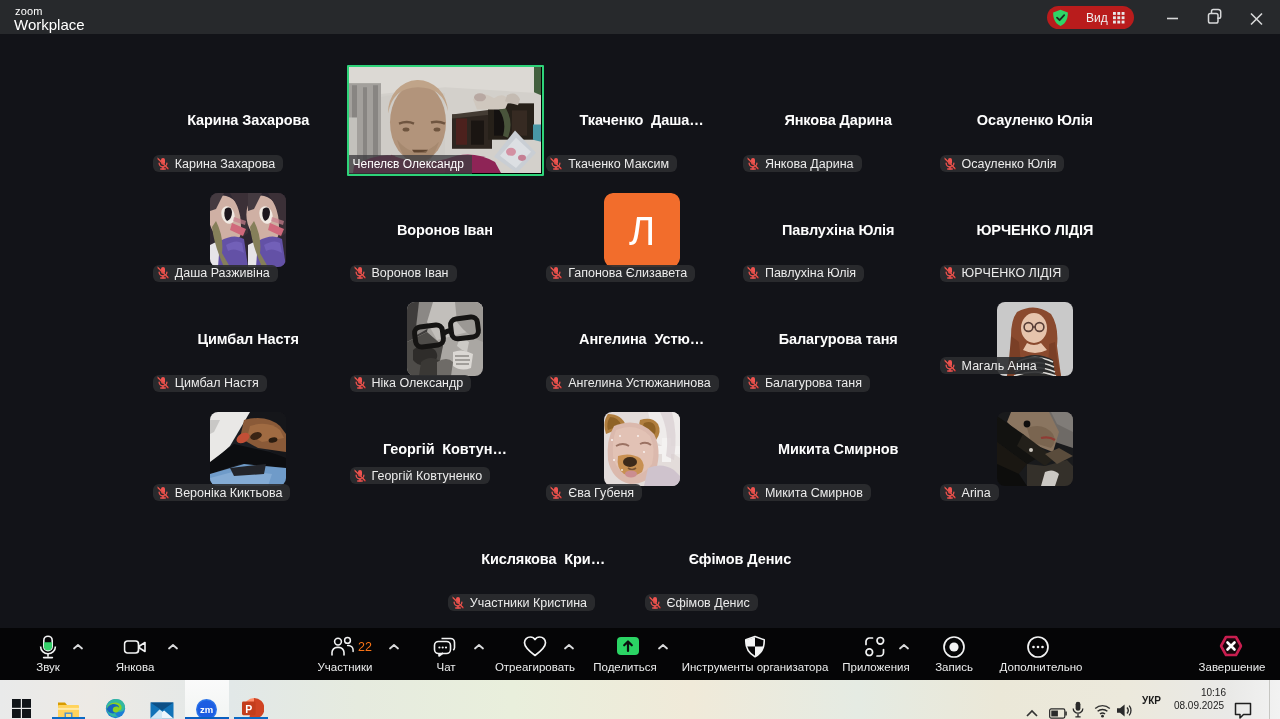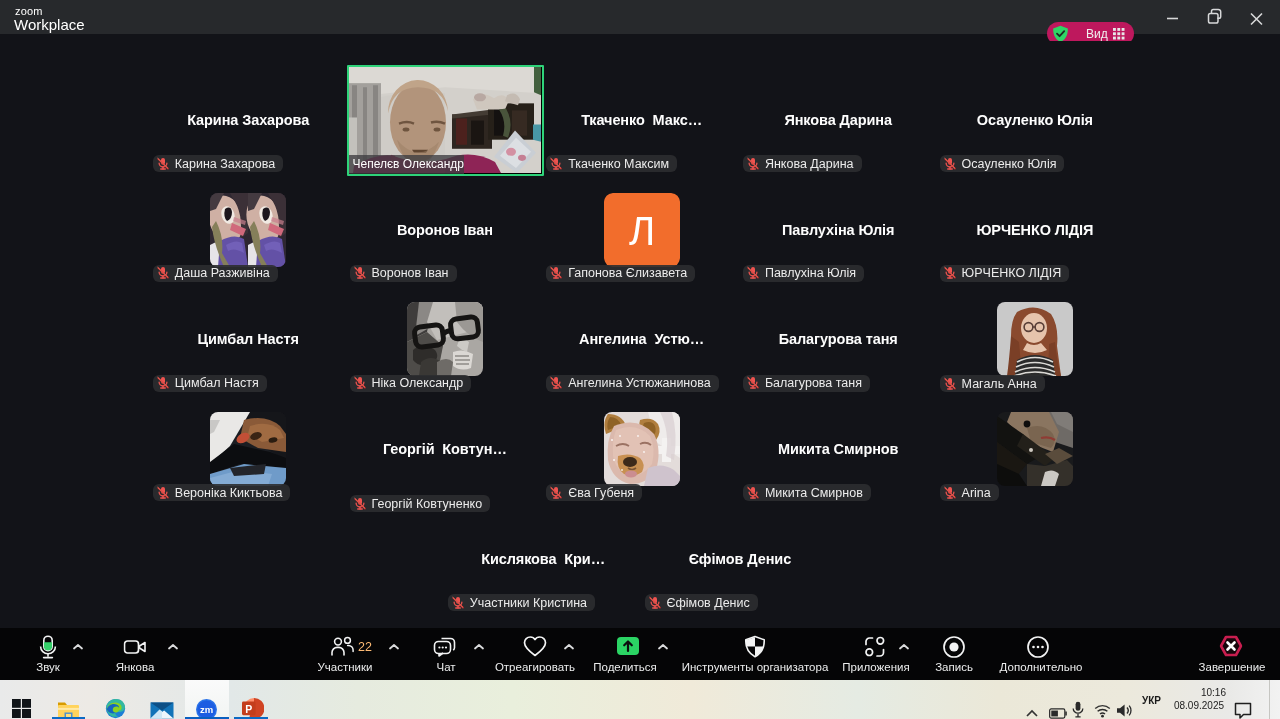--- a/index.html
+++ b/index.html
@@ -7,7 +7,7 @@
 #titlebar{position:absolute;left:0;top:0;width:1280px;height:34px;background:#27292c}
 .ztb1{position:absolute;left:15px;top:5px;font-size:11px;color:#fff;letter-spacing:.2px}
 .ztb2{position:absolute;left:14px;top:16px;font-size:15px;color:#fff}
-#viewpill{position:absolute;left:1047px;top:22px;width:87px;height:23px;background:#be185d;border-radius:11.5px}
+#viewpill{position:absolute;left:1047px;top:6px;width:87px;height:23px;background:#b91c1c;border-radius:11.5px}
 #main{position:absolute;left:0;top:41px;width:1280px;height:587px;background:#121318}
 .cname{position:absolute;width:196px;text-align:center;font-size:14.5px;font-weight:bold;color:#fdfdfd;white-space:pre;line-height:18px;letter-spacing:-.1px}
 .plabel{position:absolute;height:17px;display:flex;align-items:center;background:rgba(44,45,48,.9);border-radius:6px;padding:0 8px 0 3px;font-size:12.5px;color:#ececec;white-space:pre}

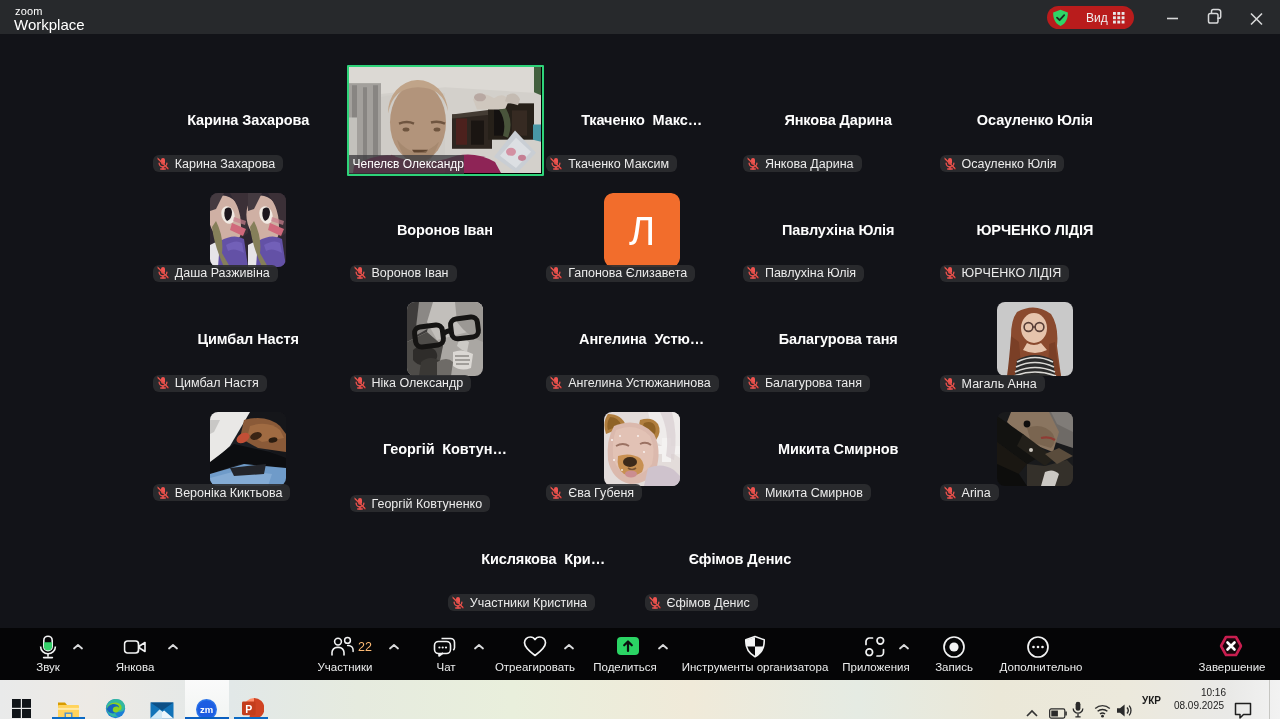--- a/index.html
+++ b/index.html
@@ -114,7 +114,7 @@
 </svg>
       <div class="vlabel">Чепелєв Олександр</div>
     </div>
-<div class="cname" style="left:543.6px;top:110.8px">Ткаченко  Макс…</div>
+<div class="cname" style="left:543.6px;top:110.8px">Ткаченко  Даша…</div>
 <div class="plabel" style="left:546.2px;top:155.2px"><svg class="mic" width="14" height="14" viewBox="0 0 14 14">
 <g stroke="#ef5350" stroke-width="1.3" fill="none" stroke-linecap="round">
 <rect x="5" y="1.1" width="4" height="6.6" rx="2" fill="#ef5350" stroke="none"></rect>

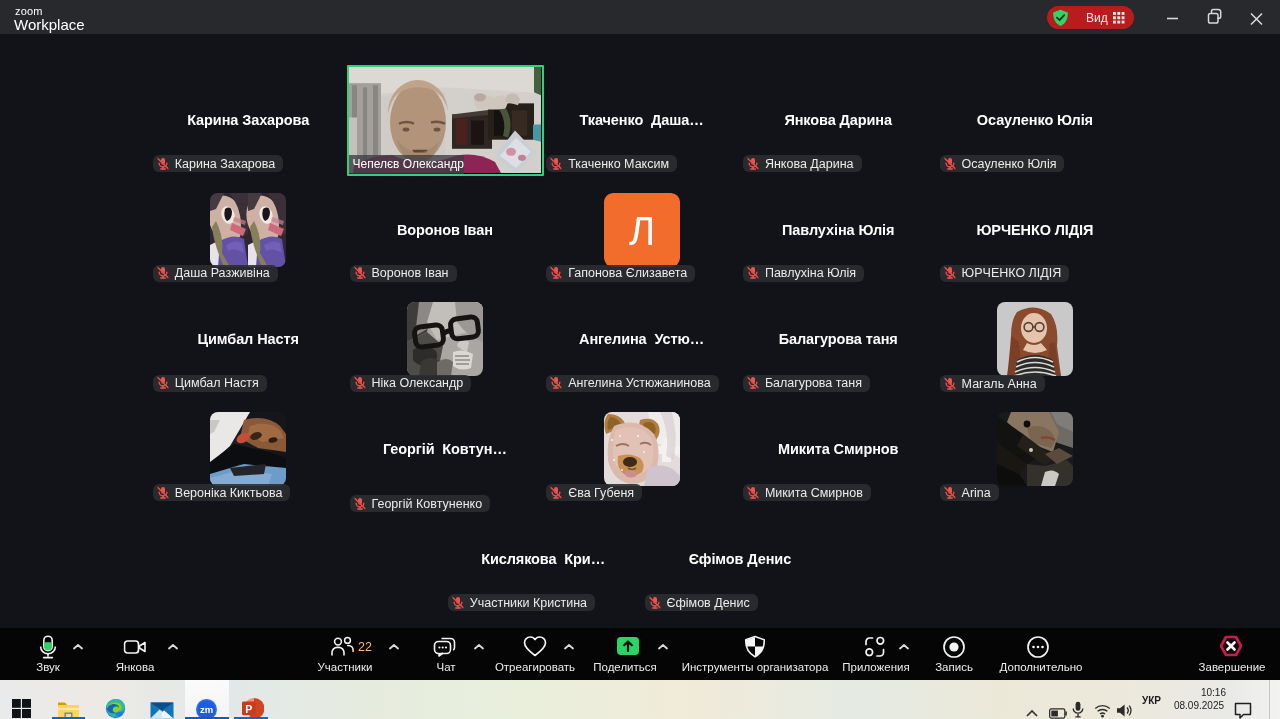--- a/index.html
+++ b/index.html
@@ -16,7 +16,7 @@
 .avatar svg{display:block}
 #vidtile{position:absolute;left:346.5px;top:64.5px;width:197px;height:111px;border:2.5px solid #2ed379;background:#000;border-radius:1px}
 #vidtile svg{display:block}
-.vlabel{position:absolute;left:0px;bottom:0px;background:rgba(62,60,64,.78);padding:2px 0 3px 4px;font-size:12px;color:#fff}
+.vlabel{position:absolute;left:0px;bottom:0px;background:rgba(62,60,64,.78);padding:2px 8px 3px 4px;font-size:12px;color:#fff}
 #toolbar{position:absolute;left:0;top:628px;width:1280px;height:52px;background:#050506}
 .tlabel{position:absolute;top:661px;font-size:11.5px;color:#eceded;text-align:right;transform:translateX(-50%);white-space:pre}
 .ticon{position:absolute;top:635px;transform:translateX(-50%)}

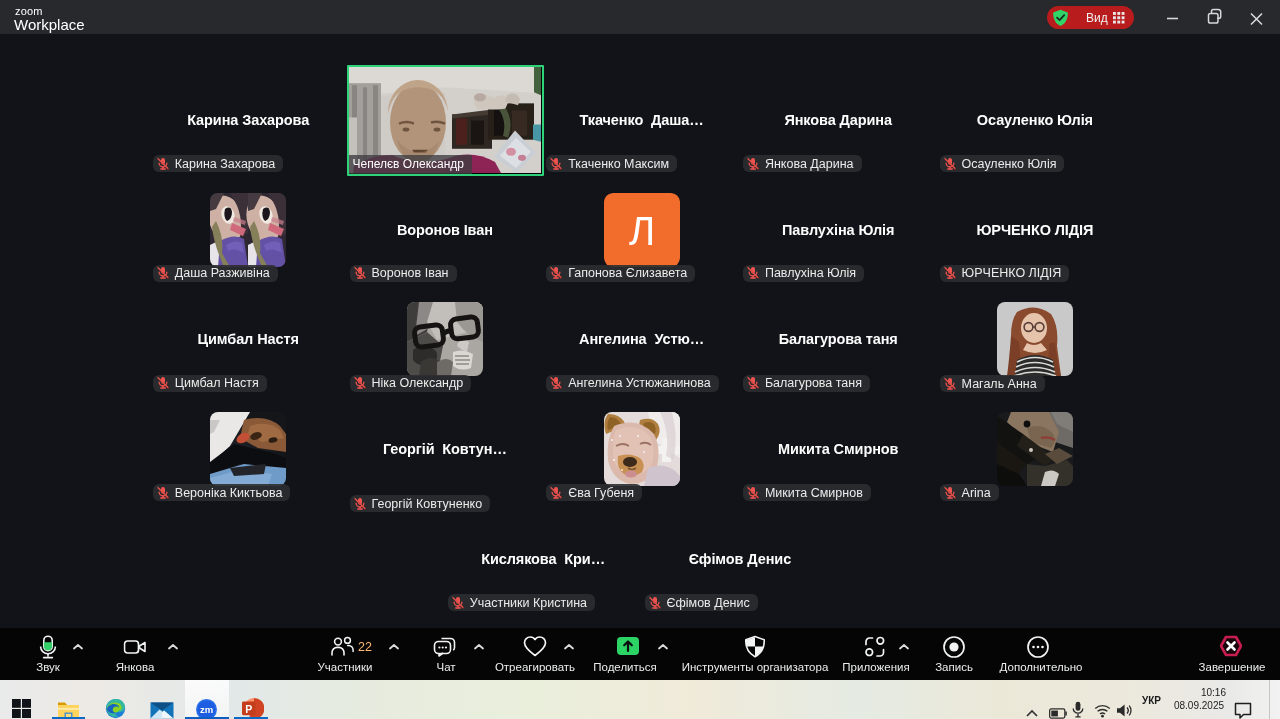--- a/index.html
+++ b/index.html
@@ -323,7 +323,7 @@
 <path d="M17 74 Q38 66 59 74" stroke="#dcdad6" stroke-width="1.7" fill="none"></path>
 </svg>
     </div>
-<div class="plabel" style="left:939.6px;top:375px"><svg class="mic" width="14" height="14" viewBox="0 0 14 14">
+<div class="plabel" style="left:939.6px;top:357px"><svg class="mic" width="14" height="14" viewBox="0 0 14 14">
 <g stroke="#ef5350" stroke-width="1.3" fill="none" stroke-linecap="round">
 <rect x="5" y="1.1" width="4" height="6.6" rx="2" fill="#ef5350" stroke="none"></rect>
 <path d="M3.1 6.1a3.9 3.9 0 0 0 7.8 0"></path>

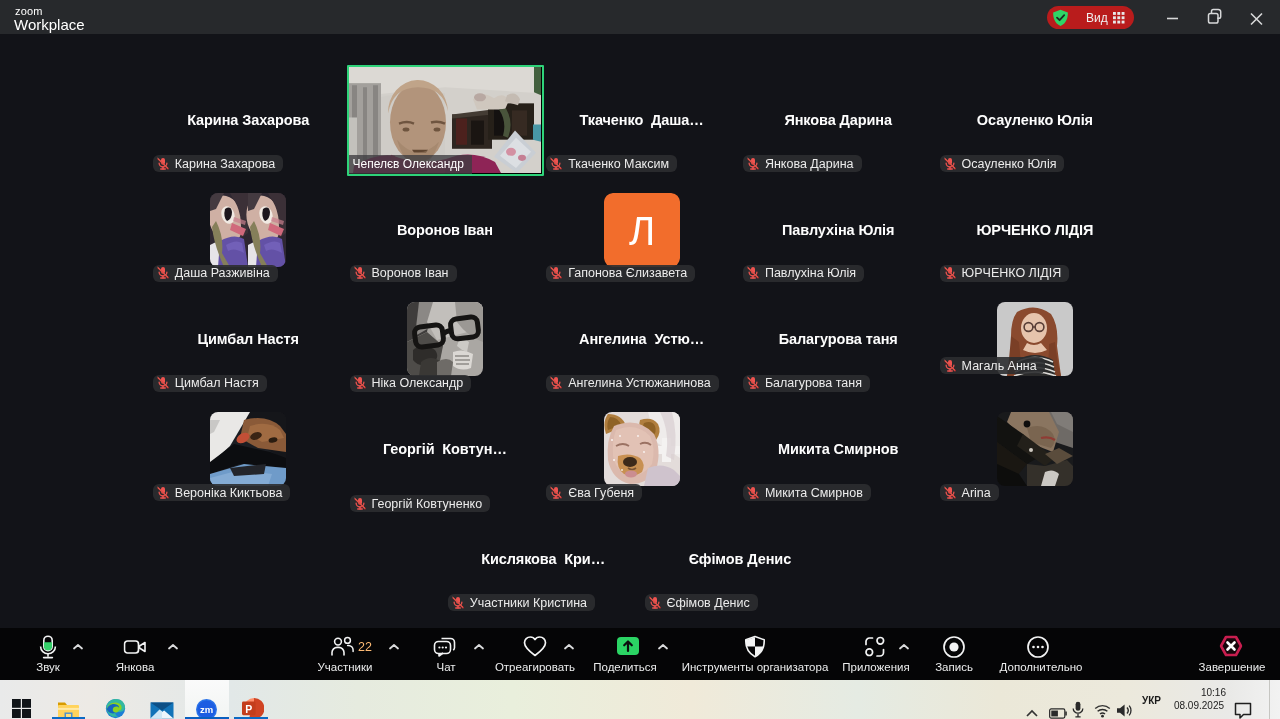--- a/index.html
+++ b/index.html
@@ -361,7 +361,7 @@
 <path d="M1.8 1.4L11.6 11" stroke="#f07a6a" stroke-width="0.9" stroke-linecap="round"></path>
 </svg><span>Вероніка Киктьова</span></div>
 <div class="cname" style="left:346.9px;top:440.0px">Георгій  Ковтун…</div>
-<div class="plabel" style="left:349.5px;top:495px"><svg class="mic" width="14" height="14" viewBox="0 0 14 14">
+<div class="plabel" style="left:349.5px;top:467px"><svg class="mic" width="14" height="14" viewBox="0 0 14 14">
 <g stroke="#ef5350" stroke-width="1.3" fill="none" stroke-linecap="round">
 <rect x="5" y="1.1" width="4" height="6.6" rx="2" fill="#ef5350" stroke="none"></rect>
 <path d="M3.1 6.1a3.9 3.9 0 0 0 7.8 0"></path>

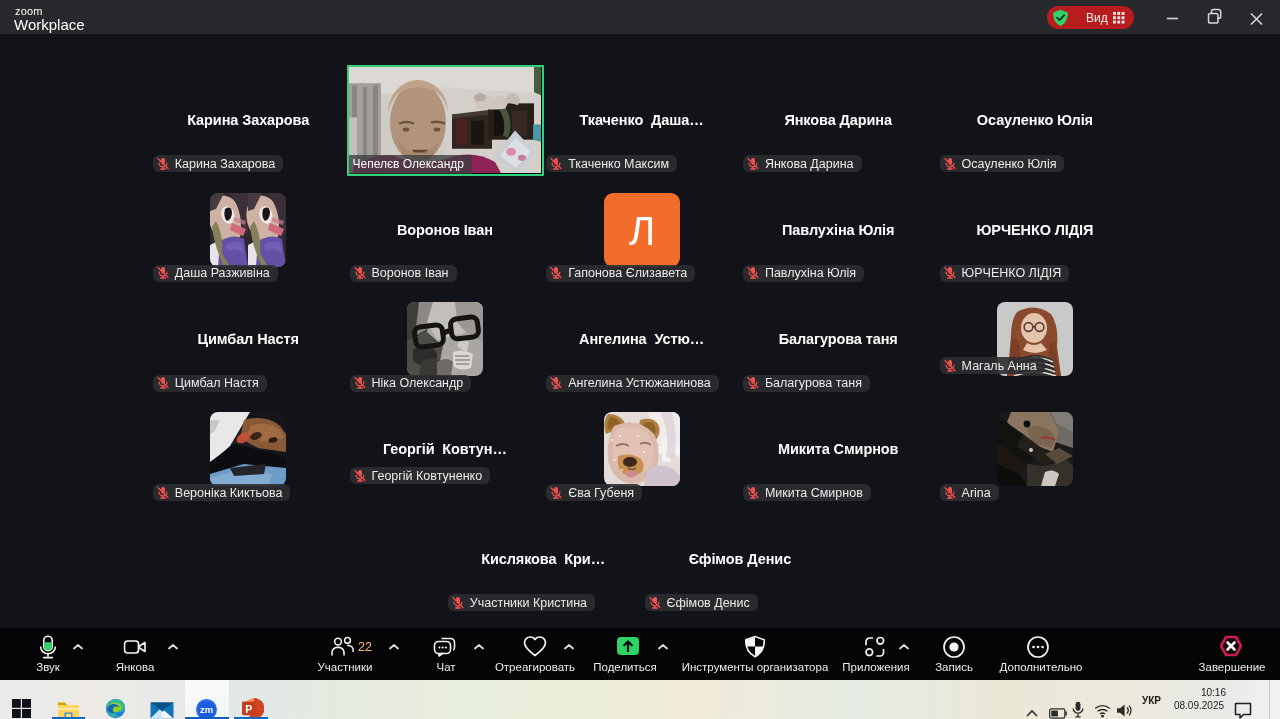--- a/index.html
+++ b/index.html
@@ -503,7 +503,7 @@
 <circle cx="17.5" cy="5.4" r="2.9" fill="none" stroke="#f2f3f3" stroke-width="1.5"></circle>
 <path d="M17.6 10.4 h.9 a4.6 4.6 0 0 1 4.6 4.6 v1.6" fill="none" stroke="#f2f3f3" stroke-width="1.5" stroke-linecap="round"></path>
 </svg>
-<div style="position:absolute;left:358px;top:640px;font-size:12.5px;color:#fdba74">22</div>
+<div style="position:absolute;left:358px;top:640px;font-size:12.5px;color:#f97316">22</div>
 <svg class="caret" style="left:393.5px" width="11" height="8" viewBox="0 0 11 8">
       <path d="M1.5 5.5 L5.5 2 L9.5 5.5" stroke="#dadbdc" stroke-width="1.8" fill="none" stroke-linecap="round" stroke-linejoin="round"></path>
     </svg>

